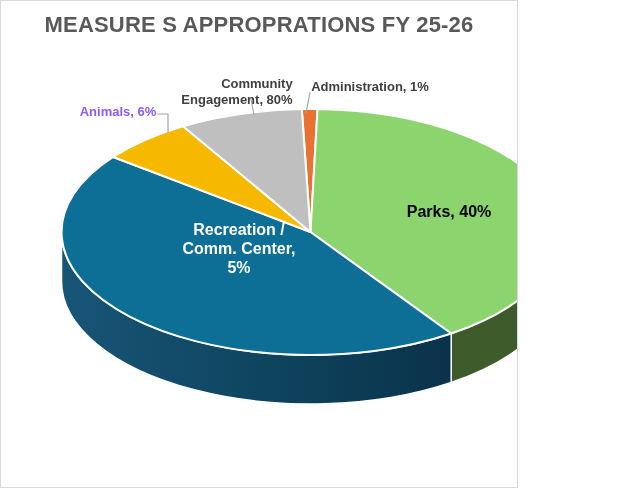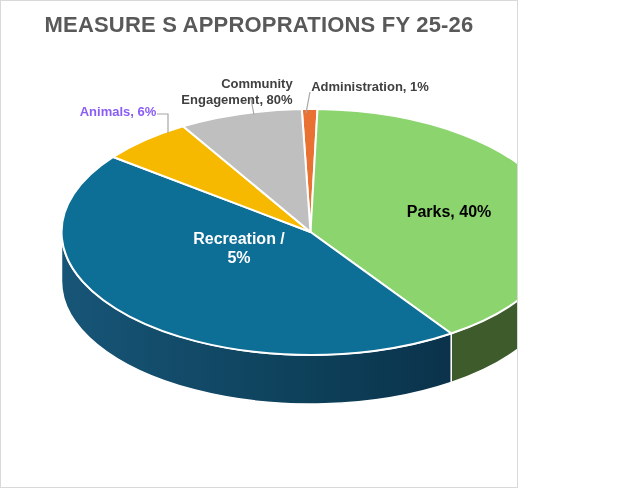--- a/index.html
+++ b/index.html
@@ -79,6 +79,7 @@
 
   <div class="lbl inside" style="left: 238px; top: 247px; color: rgb(255, 255, 255);">
     <div>Recreation /</div>
+    <div>Comm. Center,</div>
     <div>5%</div>
   </div>
 </div>

